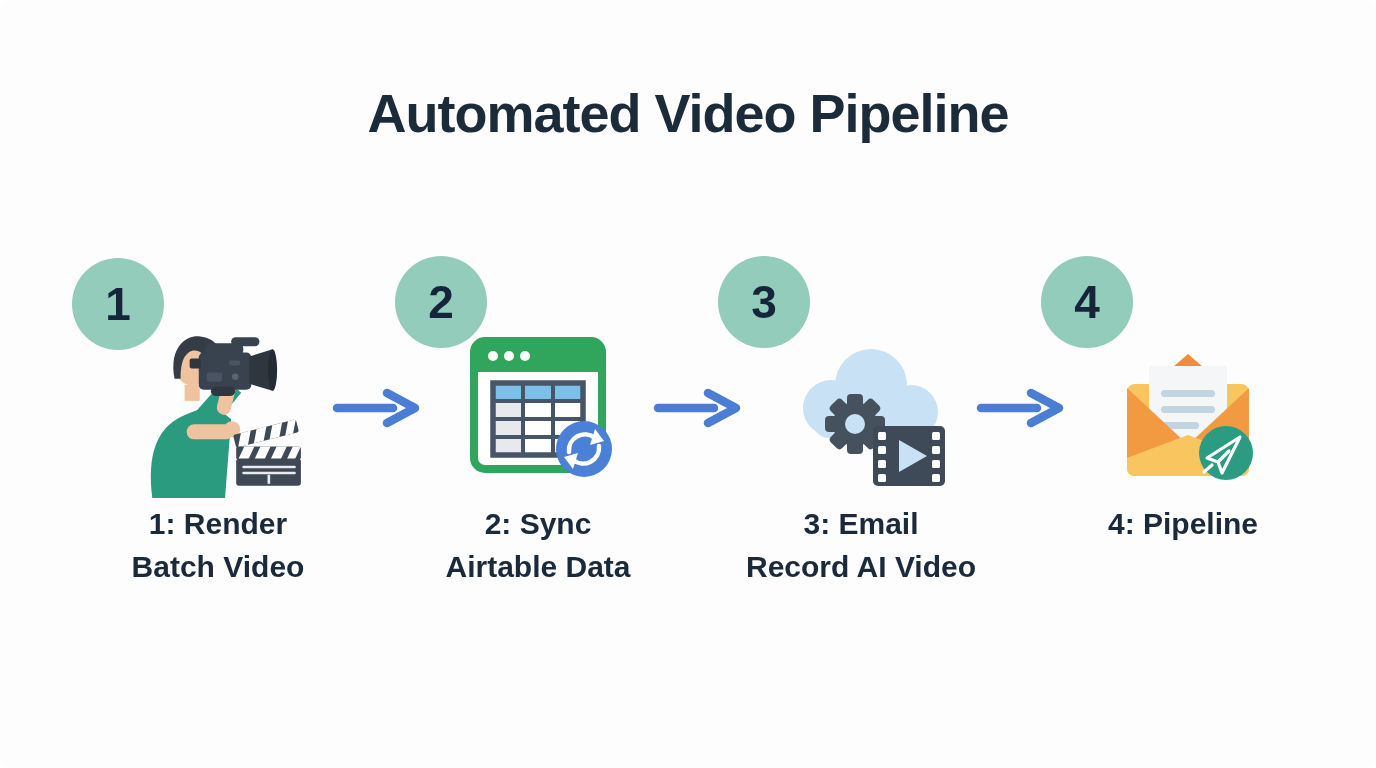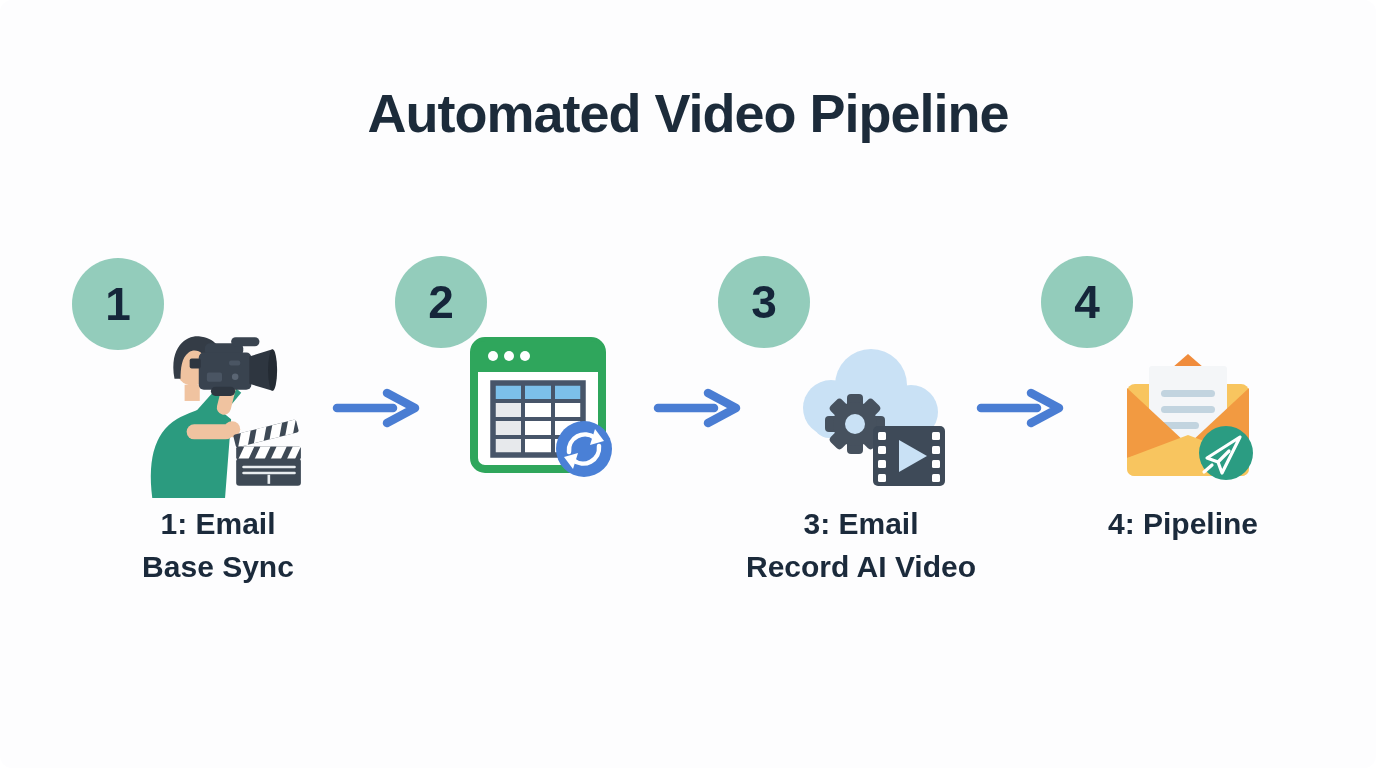--- a/index.html
+++ b/index.html
@@ -237,7 +237,7 @@
   </div>
 
   <div class="step-label" style="left:56px;top:502px;">
-    <div>1: Email</div>
+    <div>1: Render</div>
     <div>Base Sync</div>
   </div>
   <div class="step-label" style="left:699px;top:502px;">

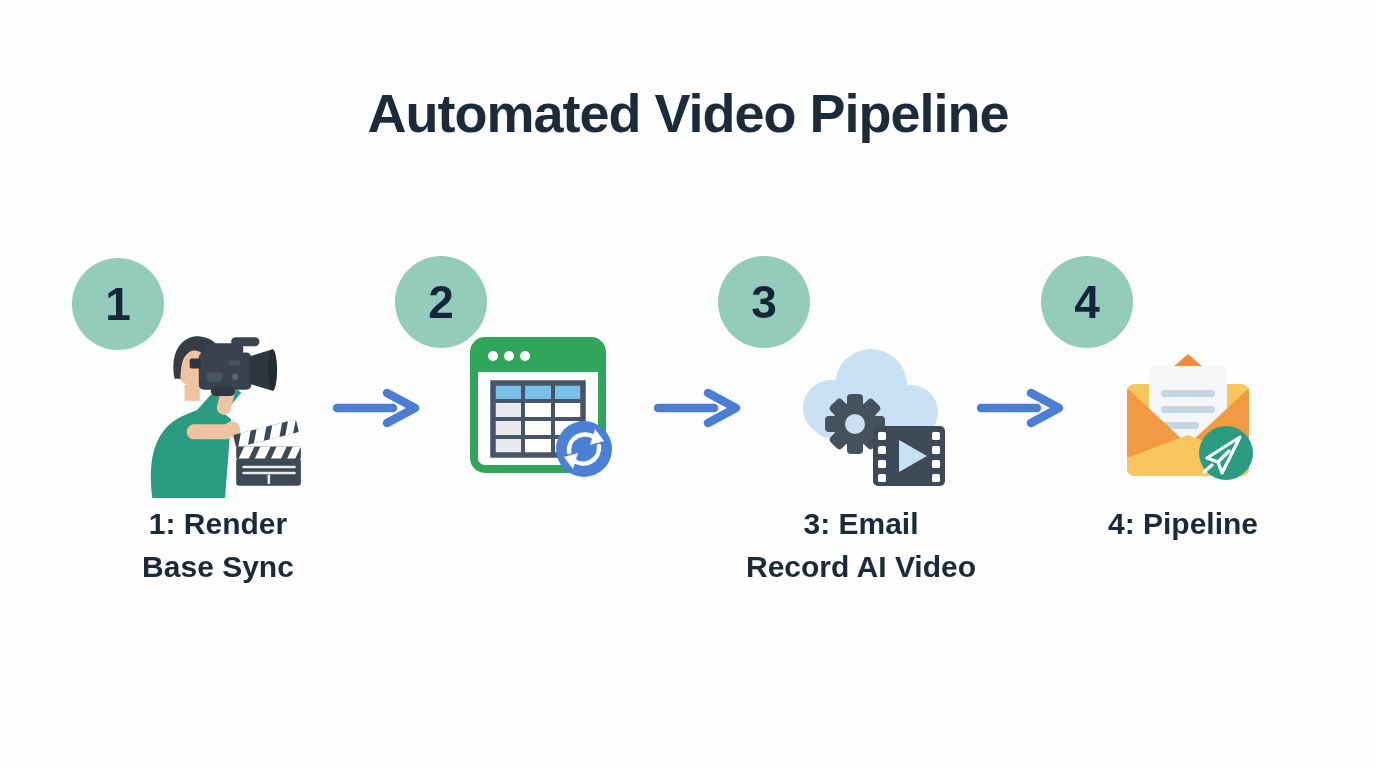--- a/index.html
+++ b/index.html
@@ -240,6 +240,10 @@
     <div>1: Render</div>
     <div>Base Sync</div>
   </div>
+  <div class="step-label" style="left:376px;top:502px;">
+    <div>2: Sync</div>
+    <div>Airtable Data</div>
+  </div>
   <div class="step-label" style="left:699px;top:502px;">
     <div>3: Email</div>
     <div>Record AI Video</div>

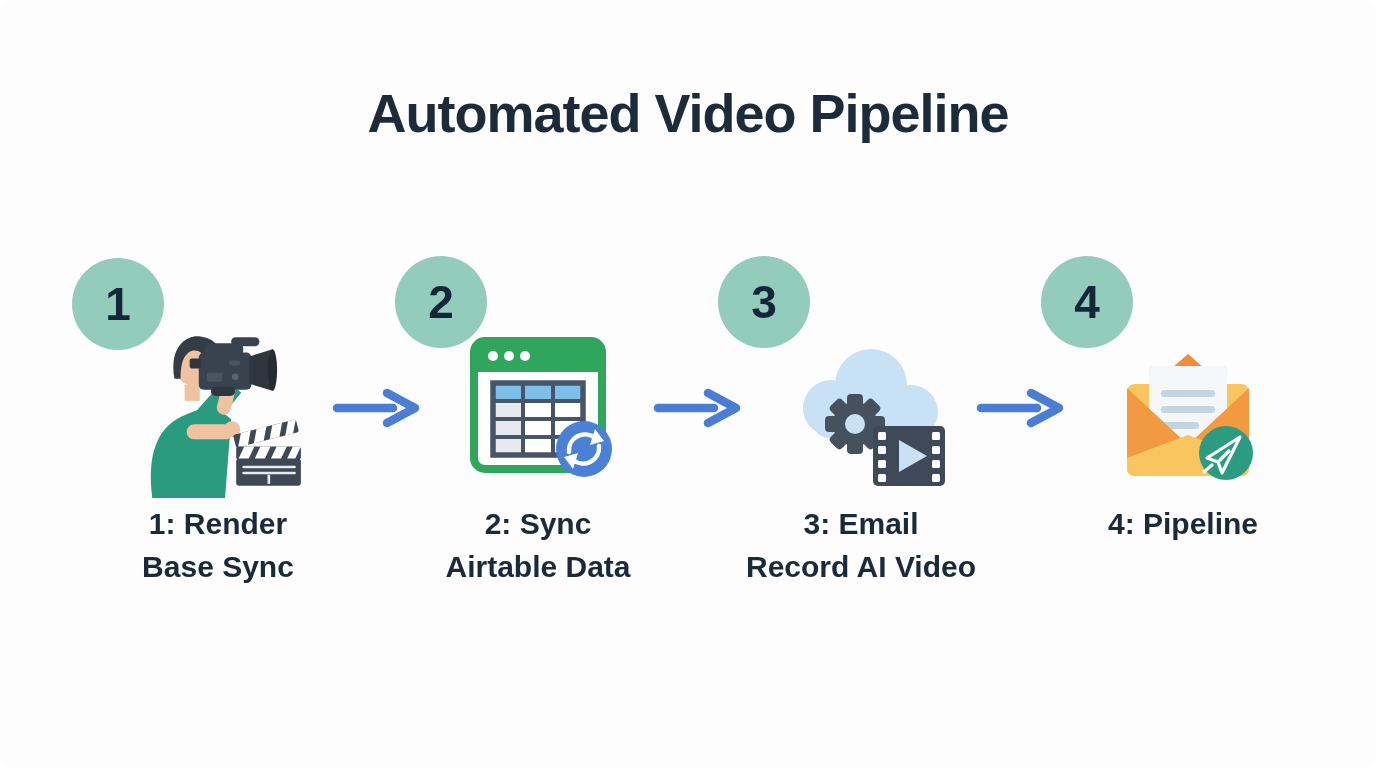--- a/index.html
+++ b/index.html
@@ -238,7 +238,7 @@
 
   <div class="step-label" style="left:56px;top:502px;">
     <div>1: Render</div>
-    <div>Base Sync</div>
+    <div>Batch Video</div>
   </div>
   <div class="step-label" style="left:376px;top:502px;">
     <div>2: Sync</div>

